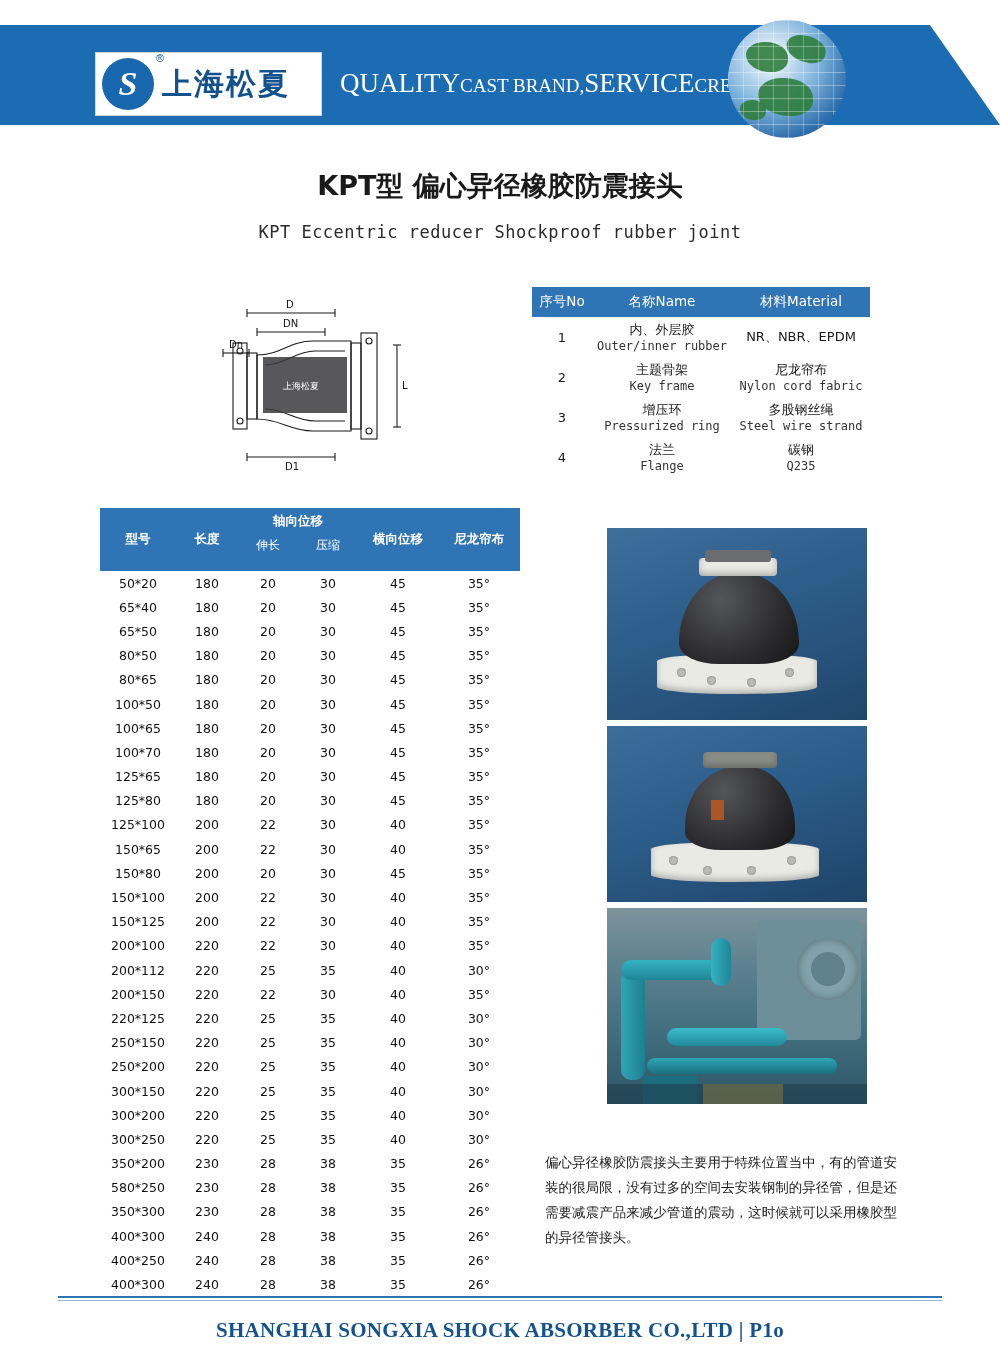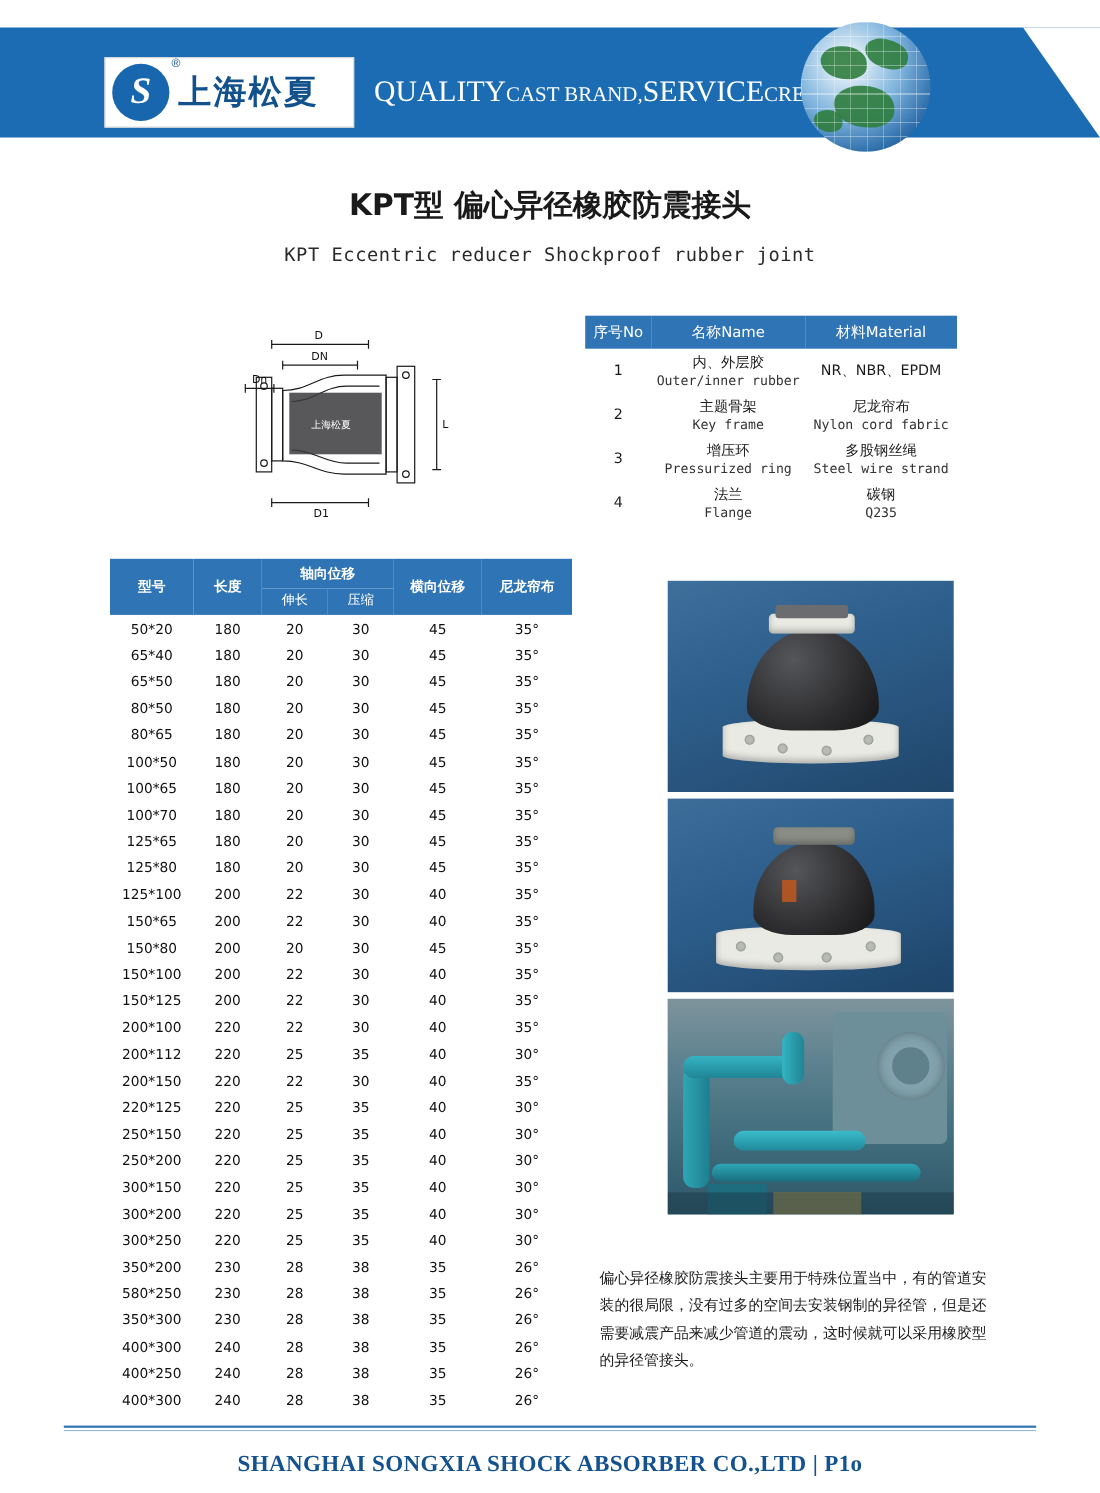--- a/index.html
+++ b/index.html
@@ -120,7 +120,7 @@
     font-family:"DejaVu Sans", sans-serif;font-size:12.5px;
     padding:5px 0;text-align:center;border:0;
   }
-  .spec th.sub{font-weight:normal;font-size:12px;padding-top:2px;padding-bottom:5px;font-family:Liberation Serif, serif;}
+  .spec th.sub{font-weight:normal;font-size:12px;padding-top:2px;padding-bottom:17px;font-family:Liberation Serif, serif;}
   .spec td{
     text-align:center;font-size:12.5px;color:#111;padding:4.6px 0;
     font-family:"DejaVu Sans", sans-serif;

